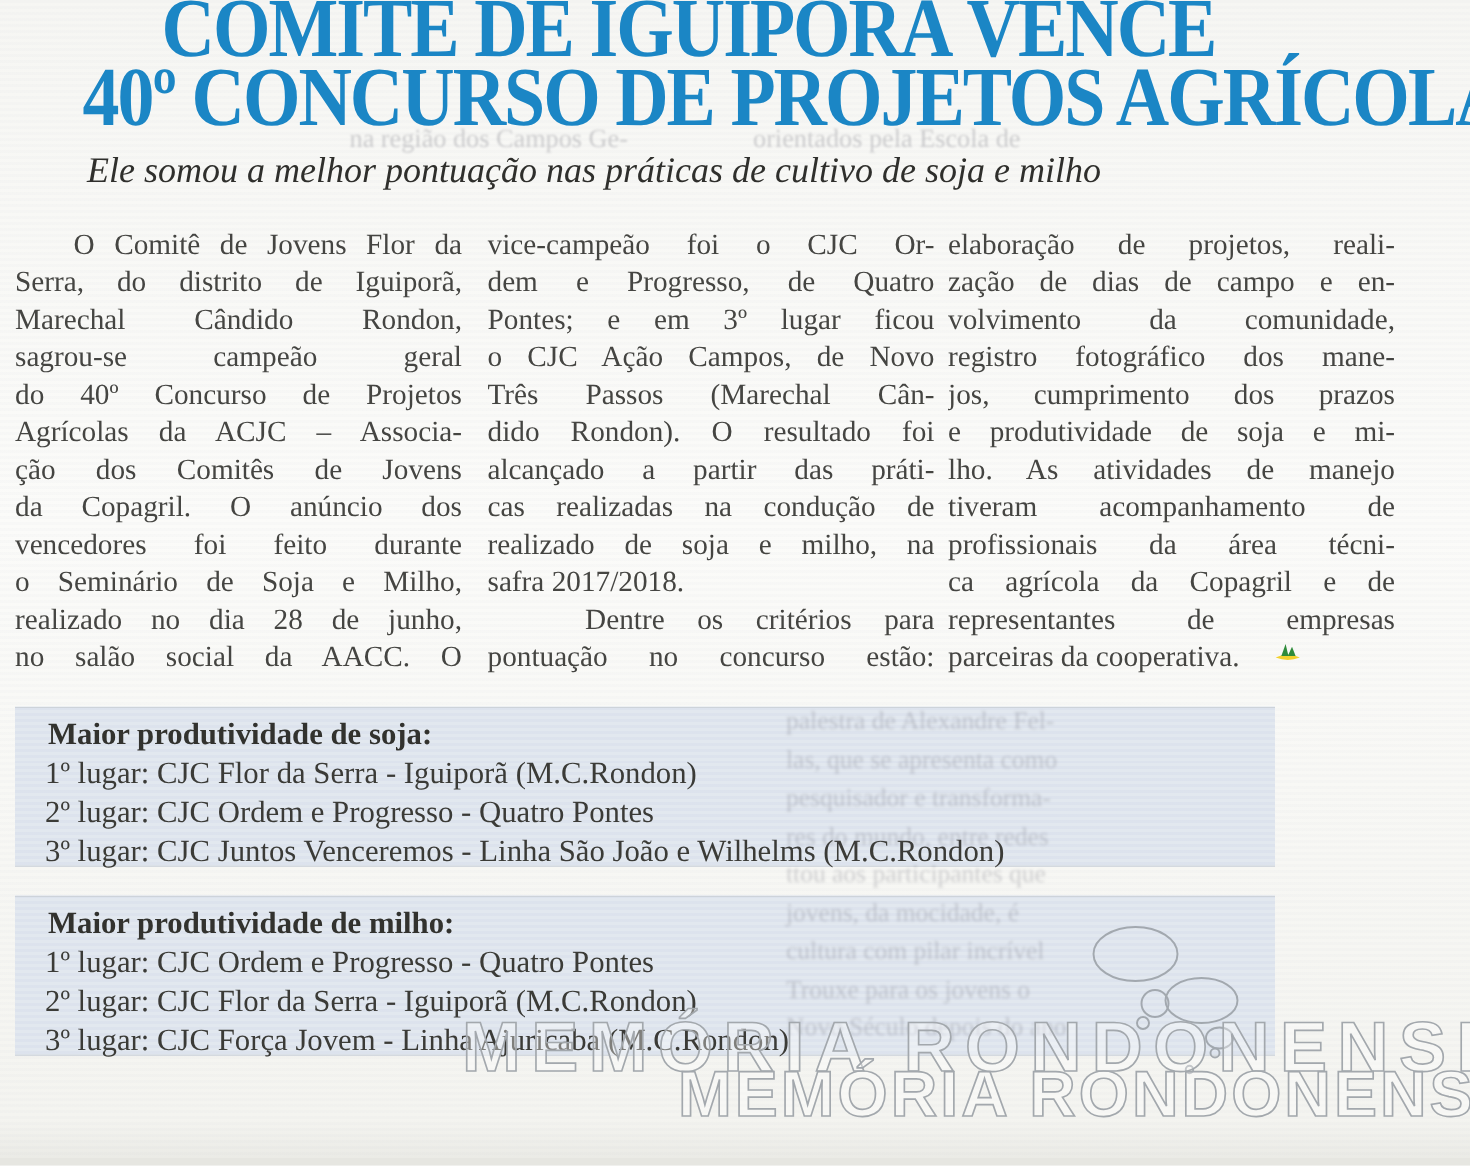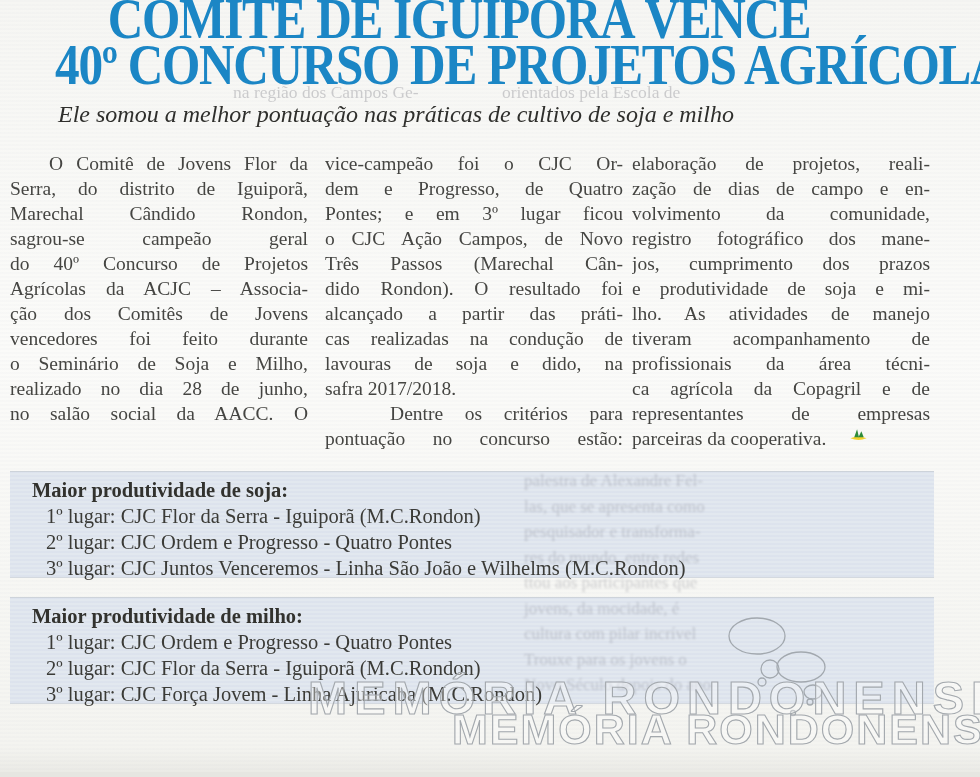--- a/index.html
+++ b/index.html
@@ -72,6 +72,7 @@
     <div class="line">do 40º Concurso de Projetos</div>
     <div class="line">Agrícolas da ACJC – Associa-</div>
     <div class="line">ção dos Comitês de Jovens</div>
+    <div class="line">da Copagril. O anúncio dos</div>
     <div class="line">vencedores foi feito durante</div>
     <div class="line">o Seminário de Soja e Milho,</div>
     <div class="line">realizado no dia 28 de junho,</div>

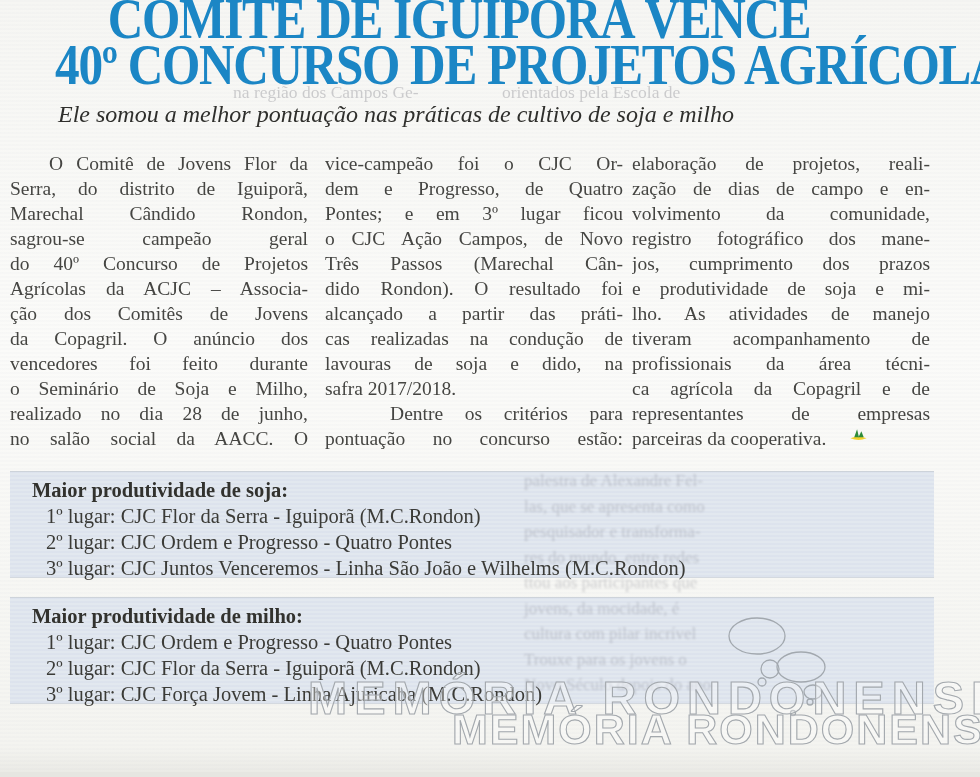--- a/index.html
+++ b/index.html
@@ -87,7 +87,7 @@
     <div class="line">dido Rondon). O resultado foi</div>
     <div class="line">alcançado a partir das práti-</div>
     <div class="line">cas realizadas na condução de</div>
-    <div class="line">lavouras de soja e dido, na</div>
+    <div class="line">realizado de soja e milho, na</div>
     <div class="line pend">safra 2017/2018.</div>
     <div class="line">&nbsp;&nbsp;&nbsp;Dentre os critérios para</div>
     <div class="line">pontuação no concurso estão:</div>

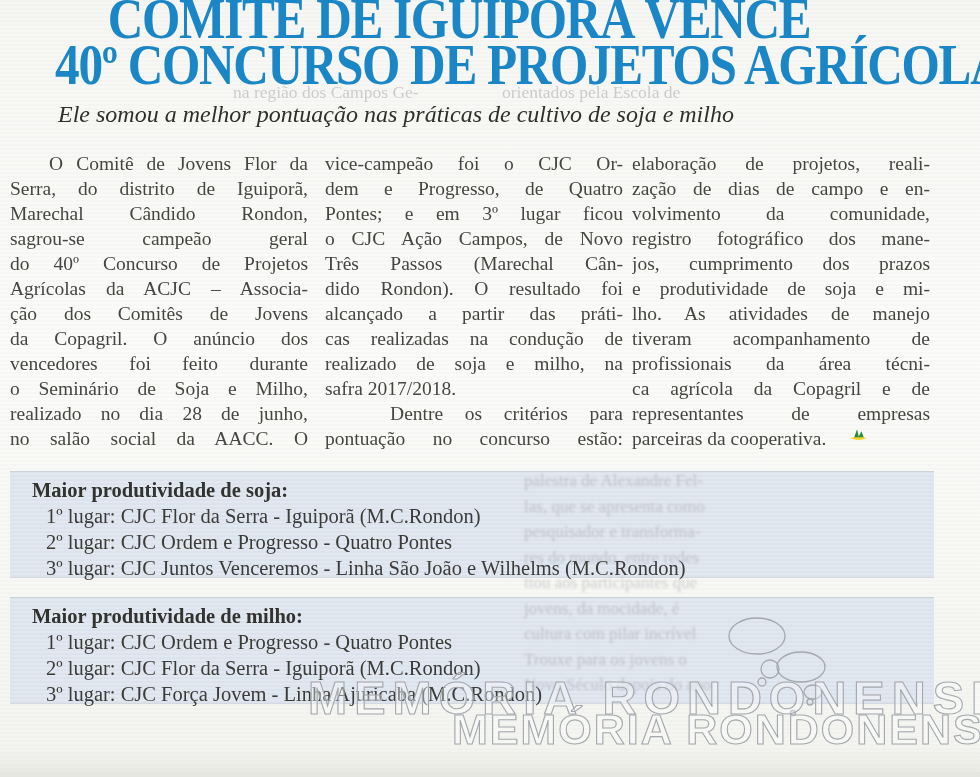--- a/index.html
+++ b/index.html
@@ -32,7 +32,7 @@
   
   .logo-end{position:absolute;left:849px;top:426px;width:19px;height:16px;}
   
-  .box{position:absolute;left:10px;width:924px;height:107px;background:#e2e8ef;z-index:2;
+  .box{position:absolute;left:10px;width:840px;height:107px;background:#e2e8ef;z-index:2;
     background-image:repeating-linear-gradient(180deg,rgba(120,130,200,0.05) 0 2px,rgba(255,255,255,0) 2px 4px);
     box-shadow:inset 0 1px 0 #cdd3da, inset 0 -1px 0 #d4d9df;}
   .box-soja{top:471px;} .box-milho{top:597px;}

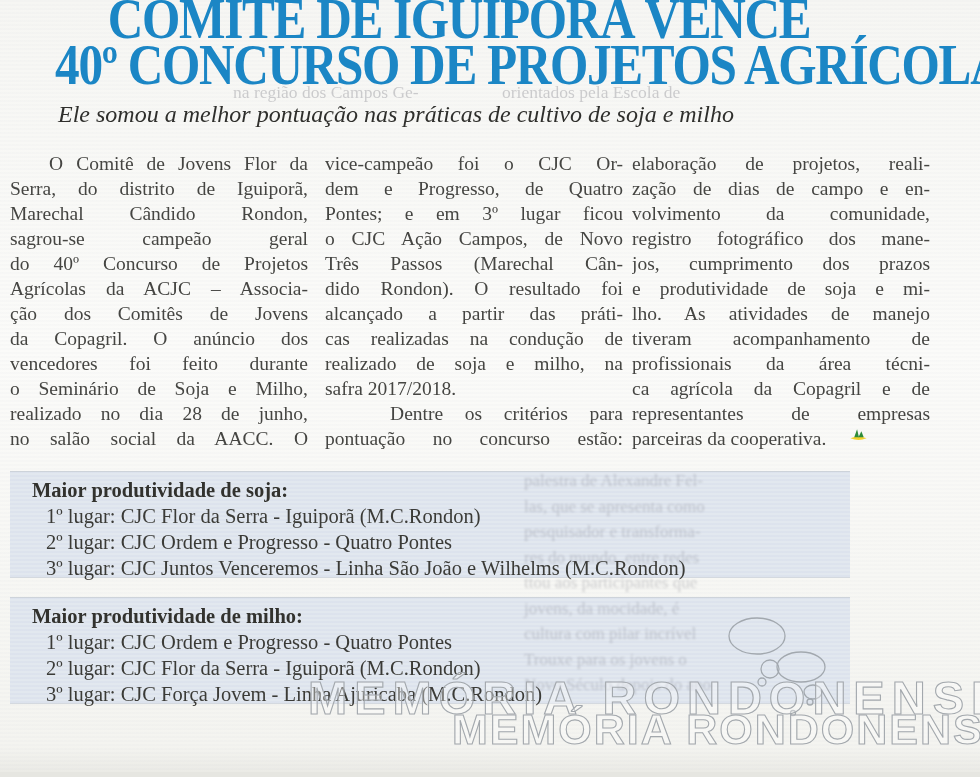--- a/index.html
+++ b/index.html
@@ -37,7 +37,7 @@
     box-shadow:inset 0 1px 0 #cdd3da, inset 0 -1px 0 #d4d9df;}
   .box-soja{top:471px;} .box-milho{top:597px;}
   .box-title{font-weight:bold;font-size:20.5px;color:#32322e;padding:8px 0 1px 22px;}
-  .box-item{font-size:20.5px;line-height:26px;color:#3b3b37;padding-left:36px;white-space:nowrap;}
+  .box-item{font-size:20.5px;line-height:26px;color:#3b3b37;padding-left:20px;white-space:nowrap;}
   
   .doodle{position:absolute;left:698px;top:598px;z-index:4;}
   .watermark{position:absolute;left:0;top:662px;z-index:5;pointer-events:none;}

